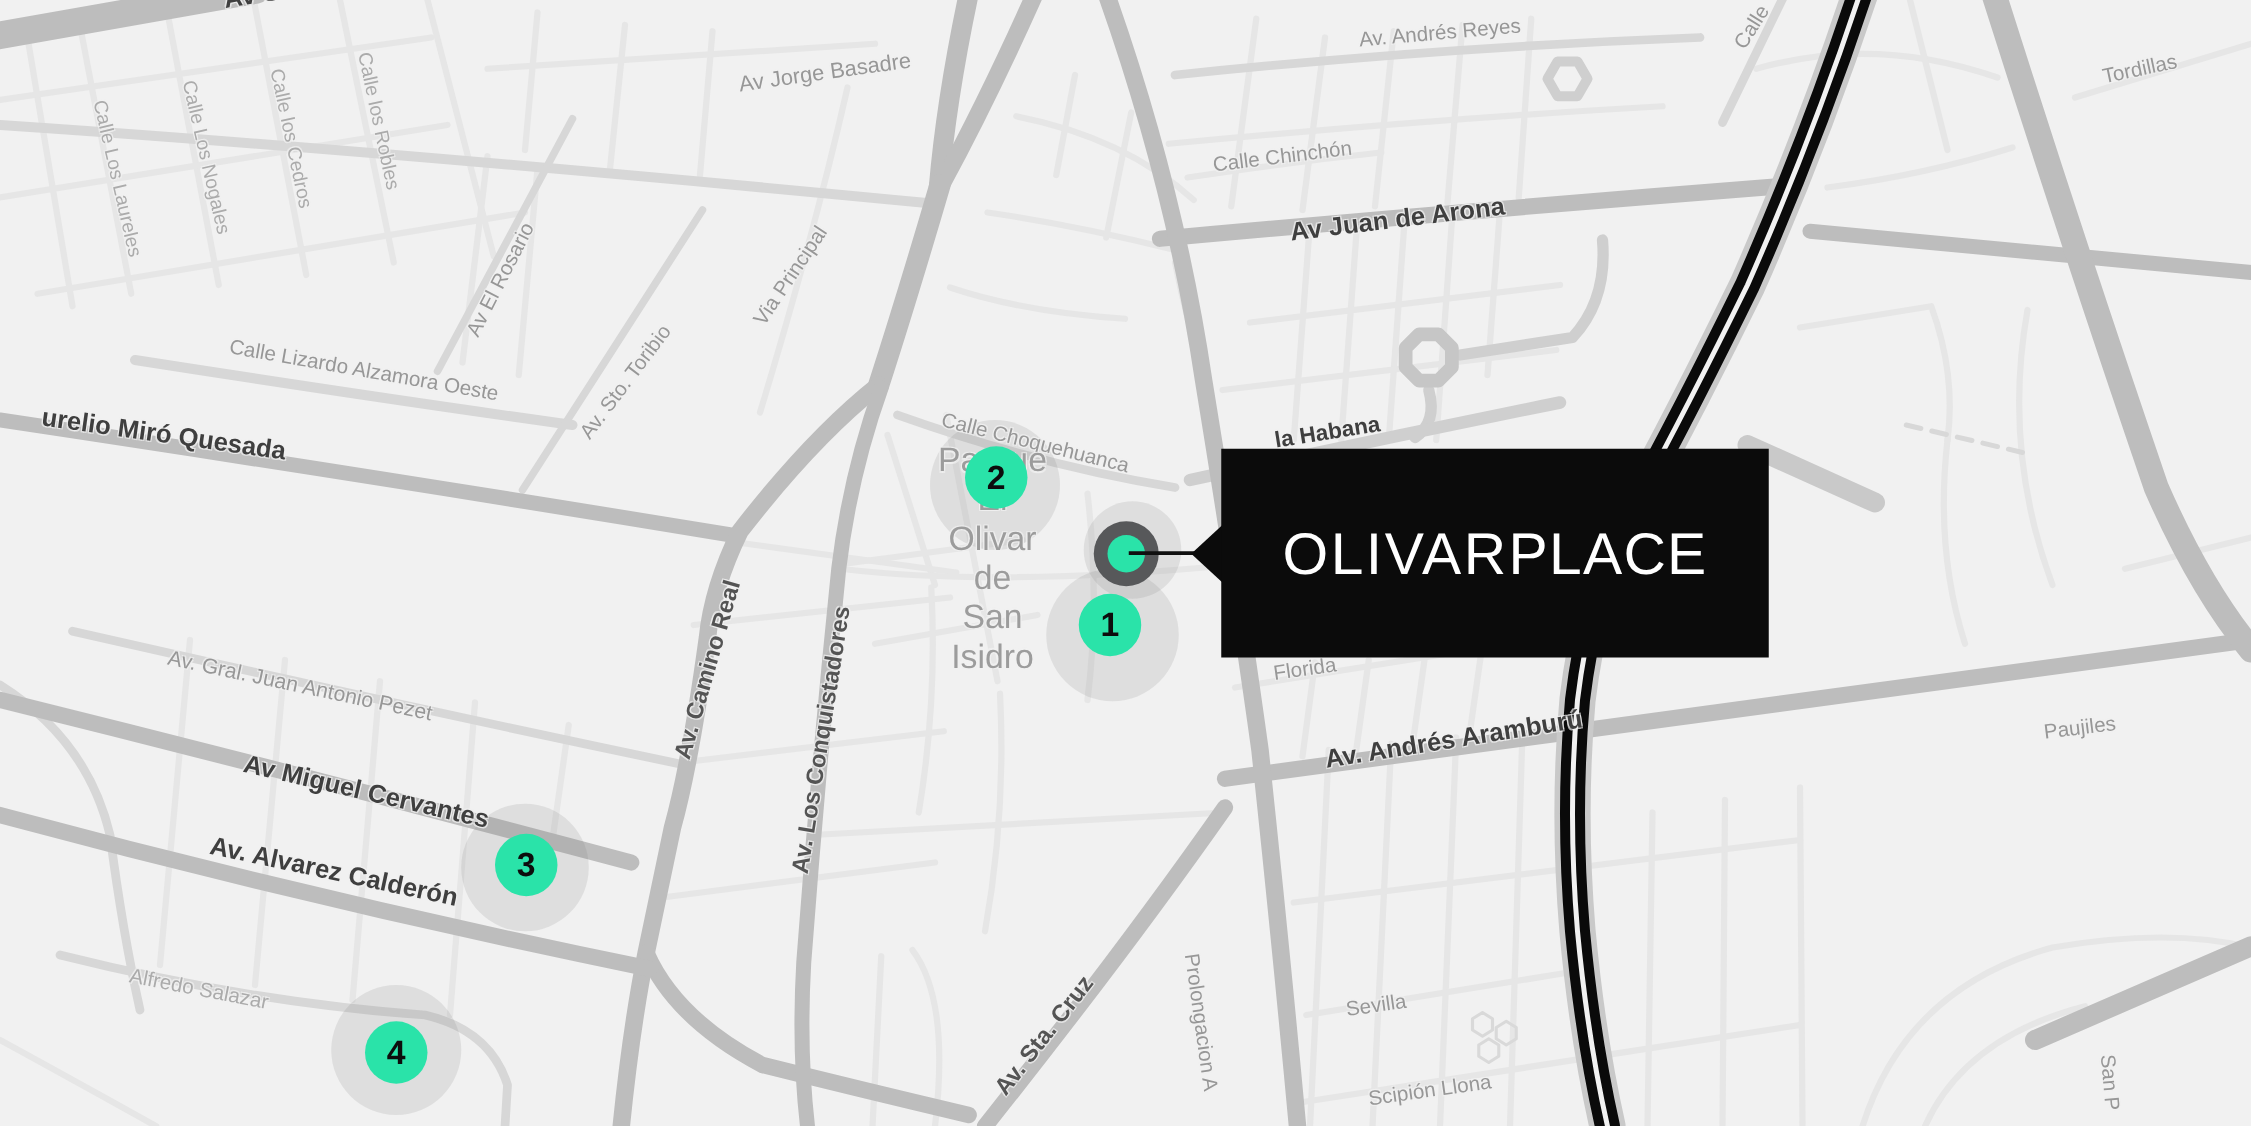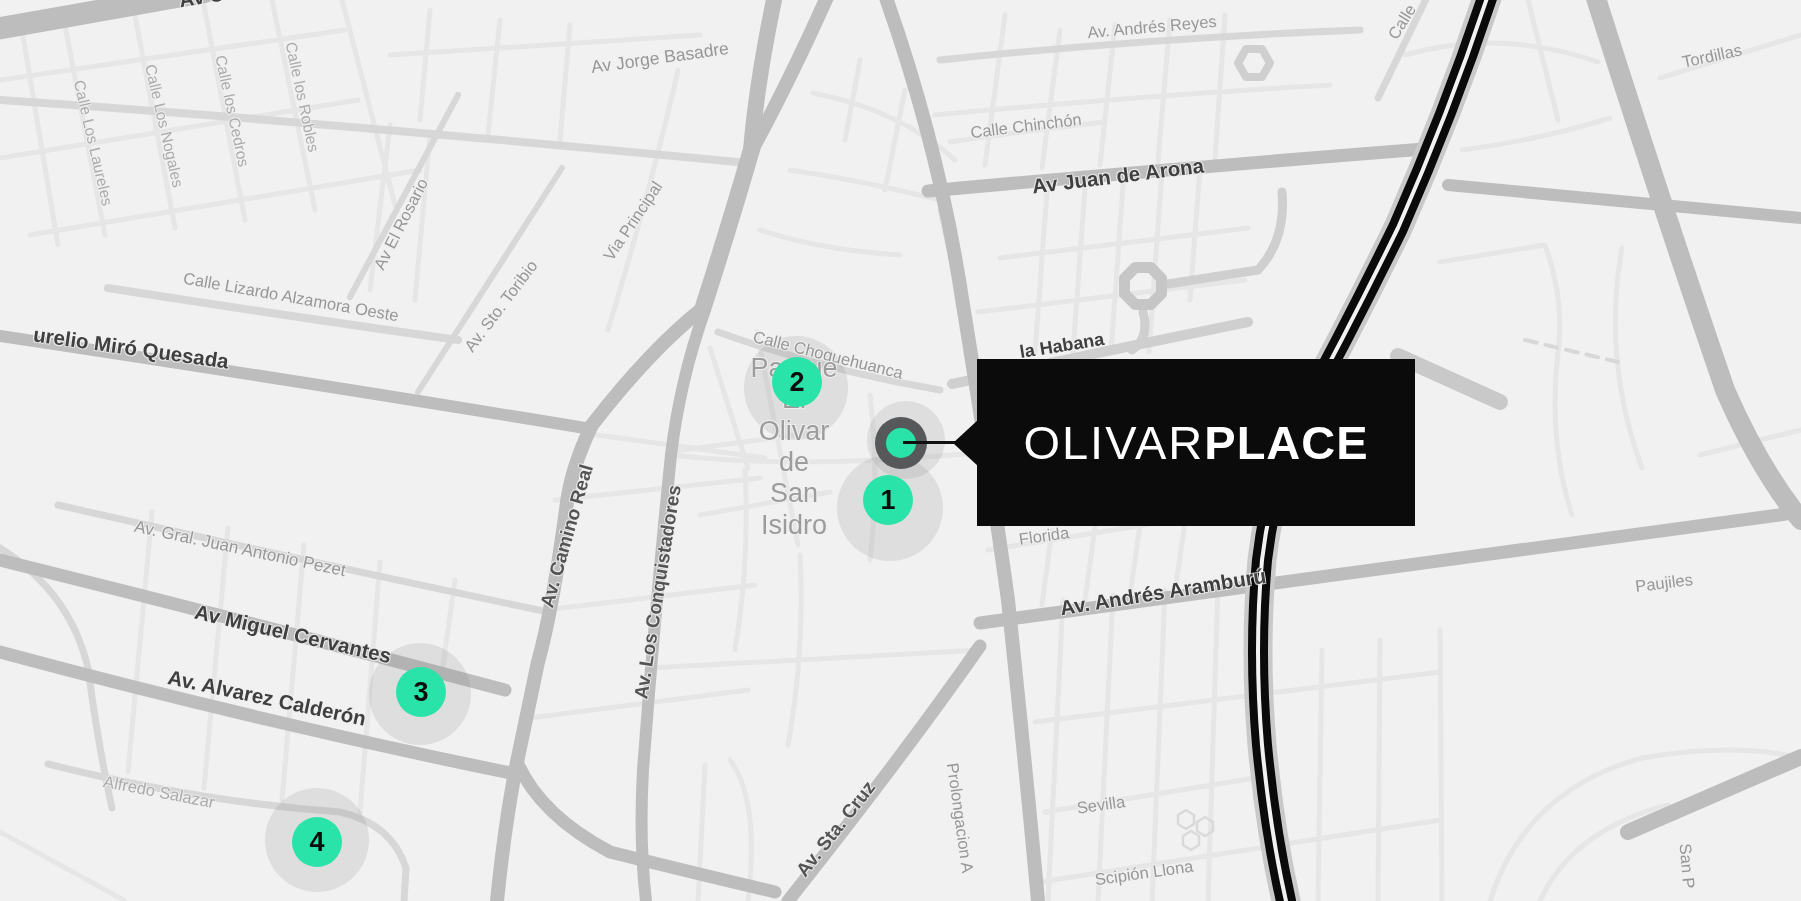--- a/index.html
+++ b/index.html
@@ -32,7 +32,7 @@
        border-bottom:24px solid transparent;border-right:26px solid #0b0b0b;z-index:7;}
   #callout{position:absolute;display:flex;align-items:center;justify-content:center;z-index:7;text-align:right;}
   #callout .thin{color:#fff;font-size:47px;font-weight:300;letter-spacing:2px;}
-  #callout .bold{color:#fff;font-size:47px;font-weight:700;letter-spacing:1px;}
+  #callout .bold{color:#fff;font-size:47px;font-weight:400;letter-spacing:1px;}
 </style>
 </head>
 <body>

